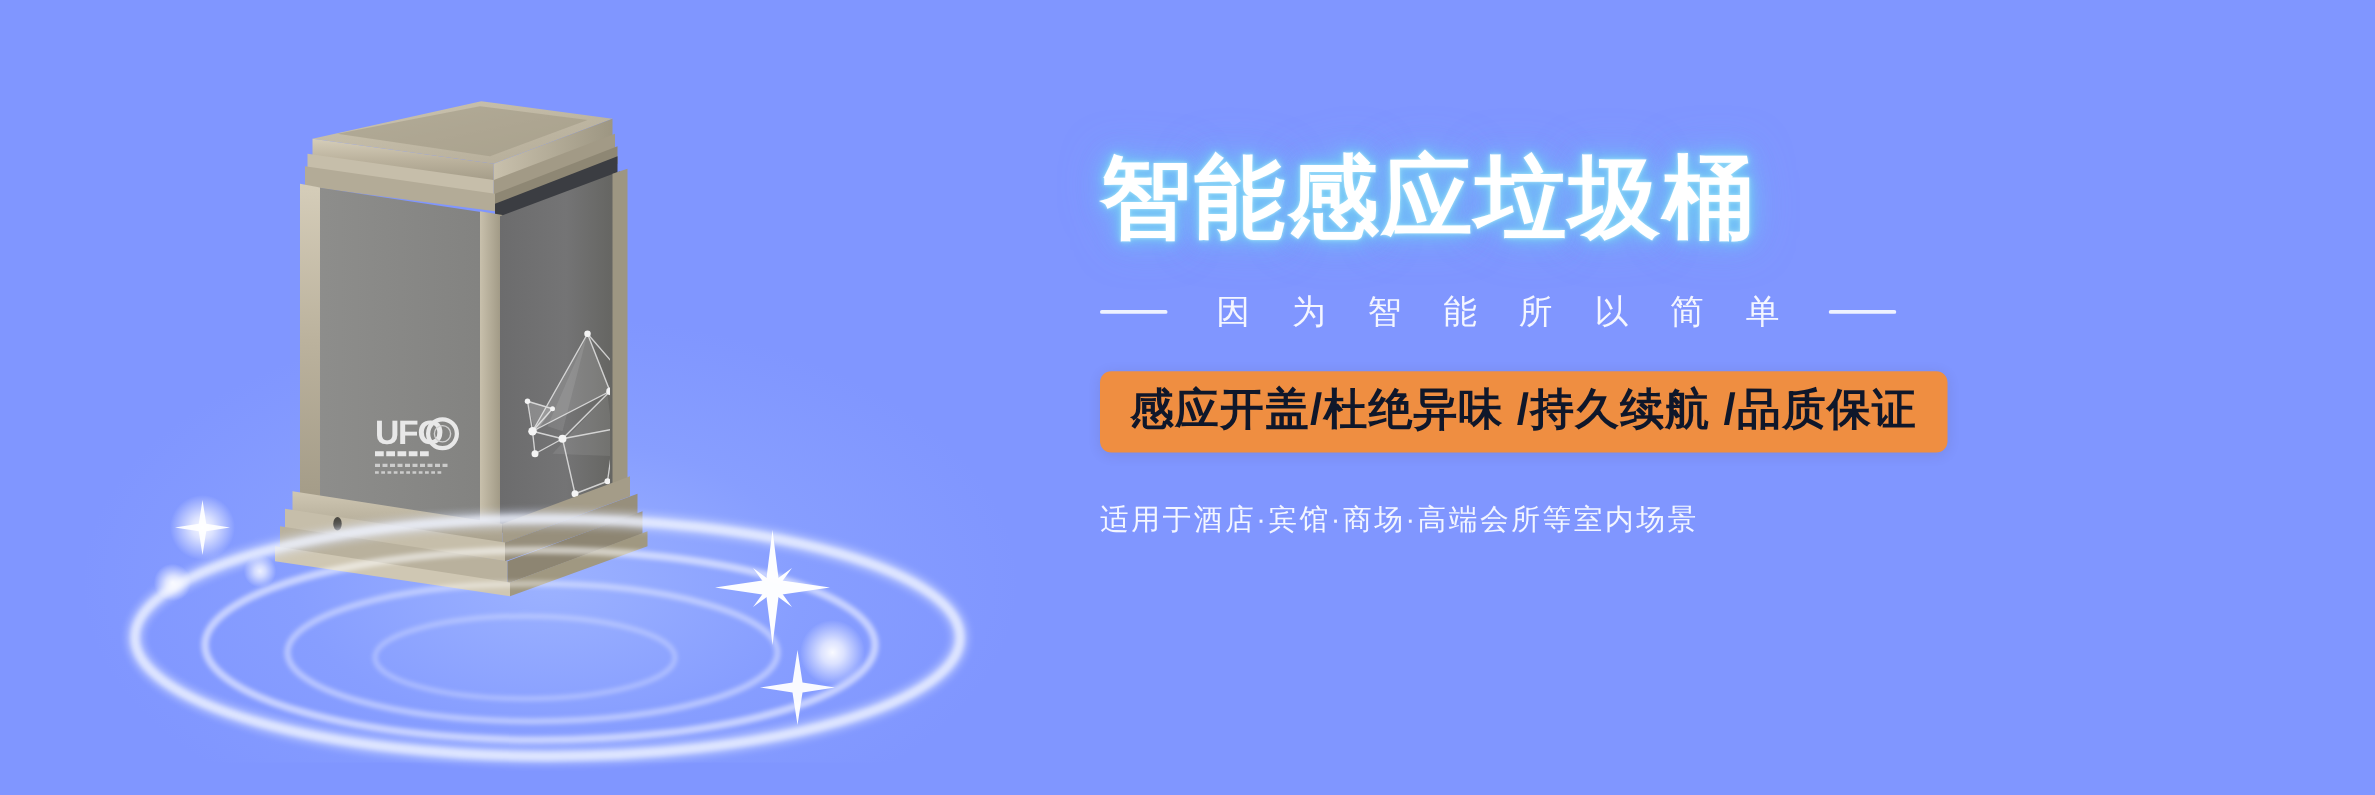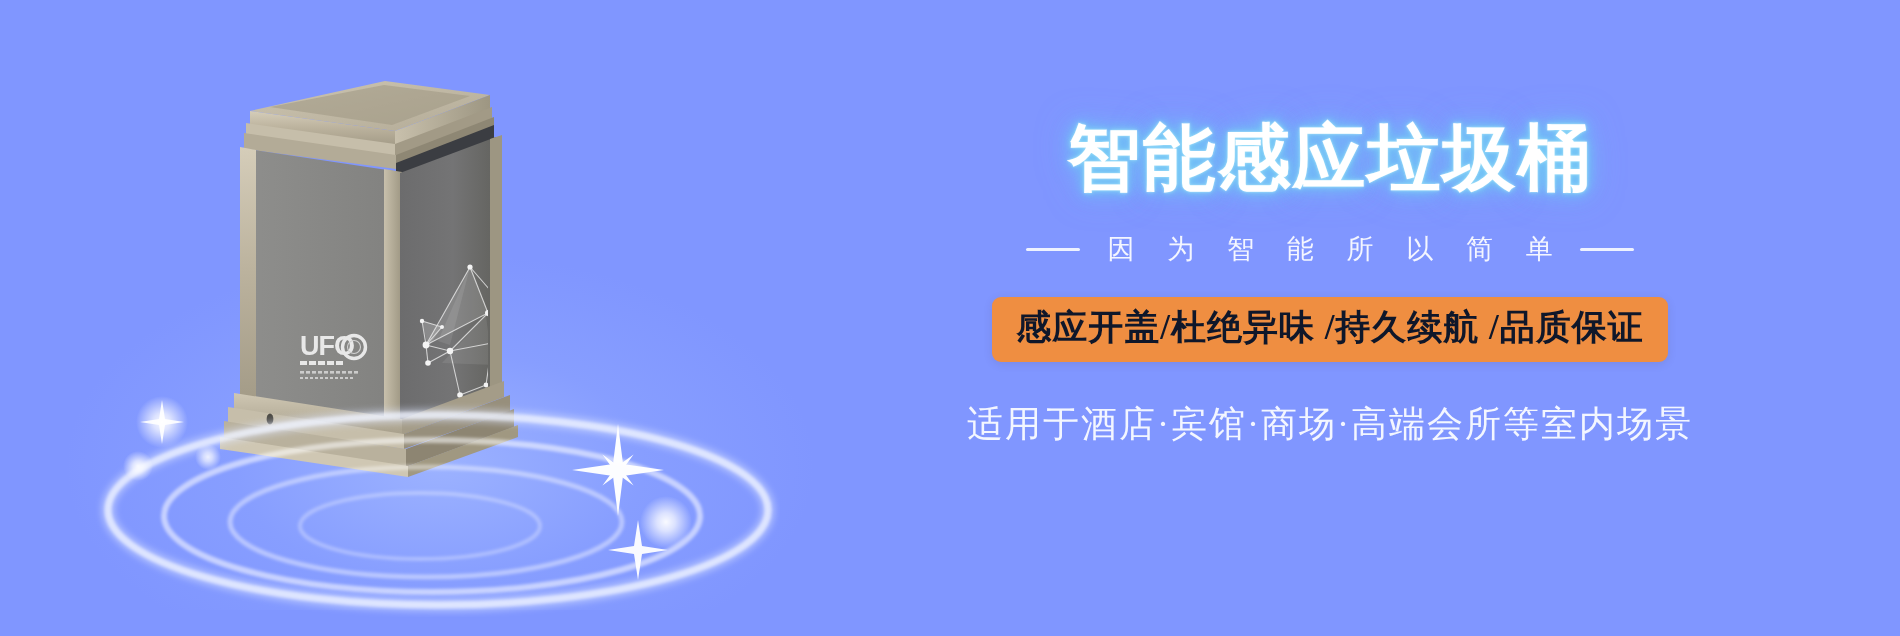--- a/index.html
+++ b/index.html
@@ -48,8 +48,7 @@
     width:900px; height:420px;
     display:flex;
     flex-direction:column;
-    align-items:center;
-    font-family:Liberation Serif, serif;
+    align-items:flex-start;
   }
 
   .headline{

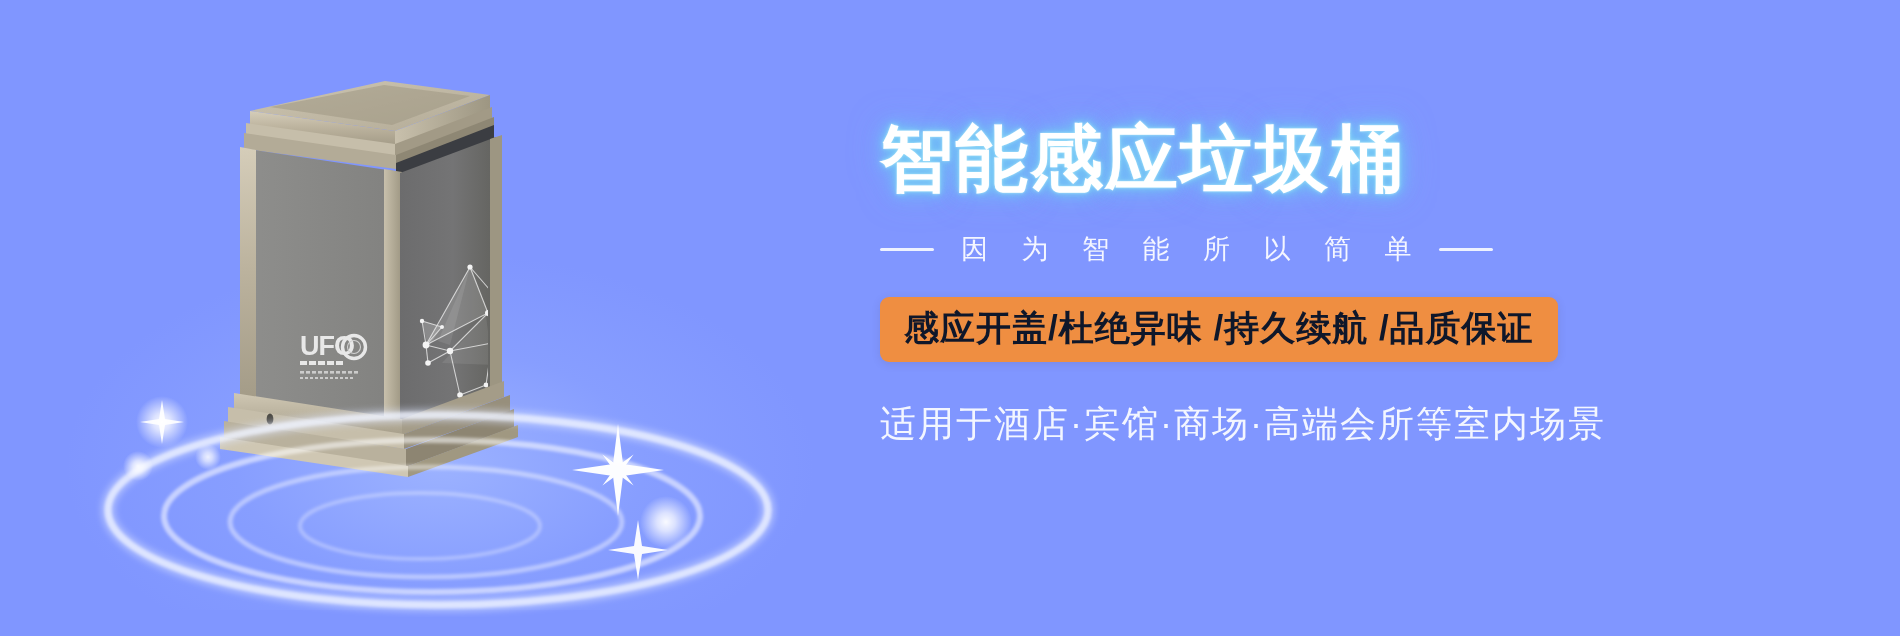--- a/index.html
+++ b/index.html
@@ -70,7 +70,7 @@
   .sub-row{
     display:flex;
     align-items:center;
-    gap:14px;
+    gap:26px;
     margin-top:36px;
     color:#f2f5ff;
   }

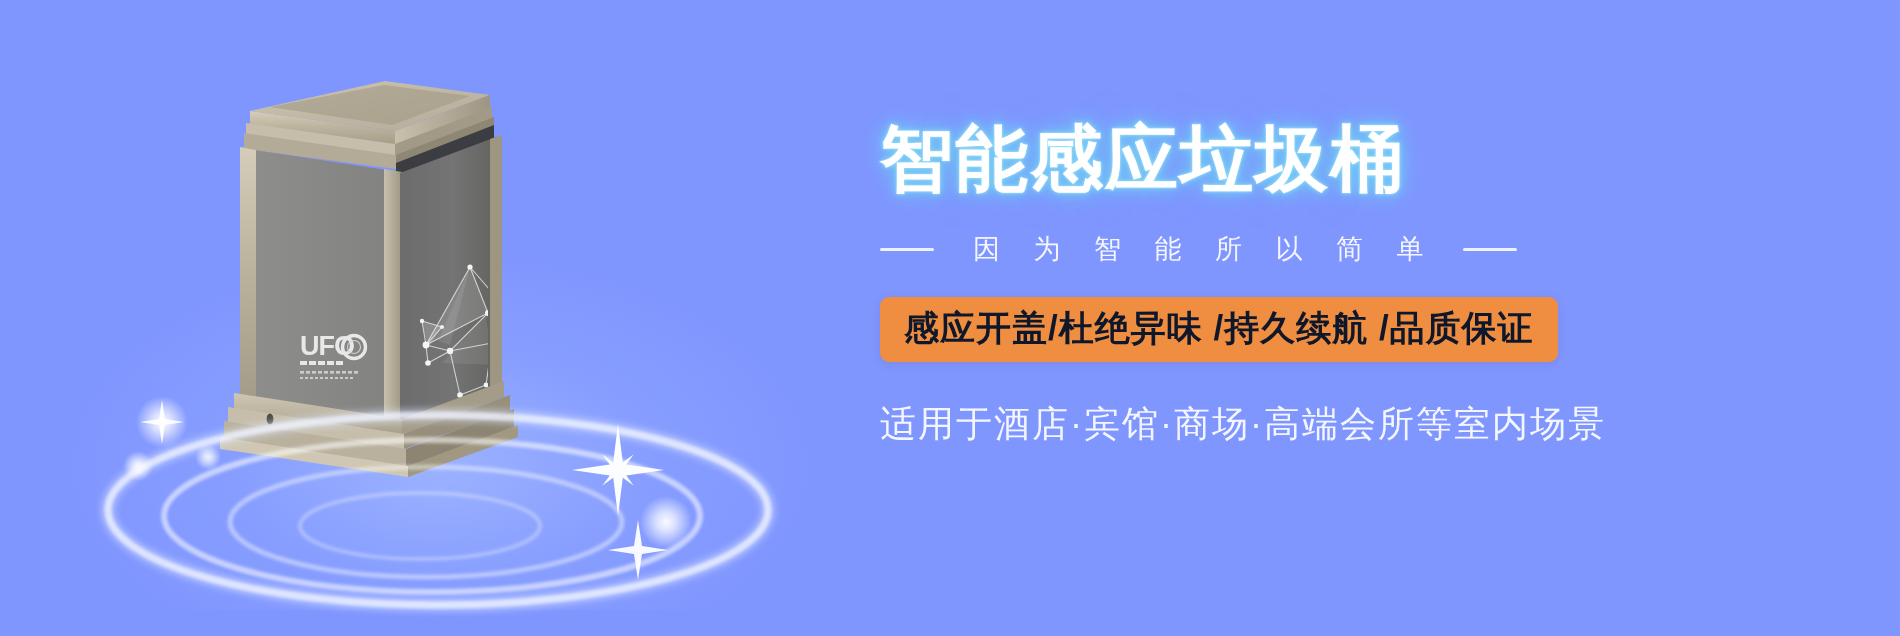--- a/index.html
+++ b/index.html
@@ -104,7 +104,7 @@
 
   .tagline{
     margin-top:38px;
-    font-size:36px;
+    font-size:23px;
     color:#f3f6ff;
     letter-spacing:2px;
     white-space:nowrap;

